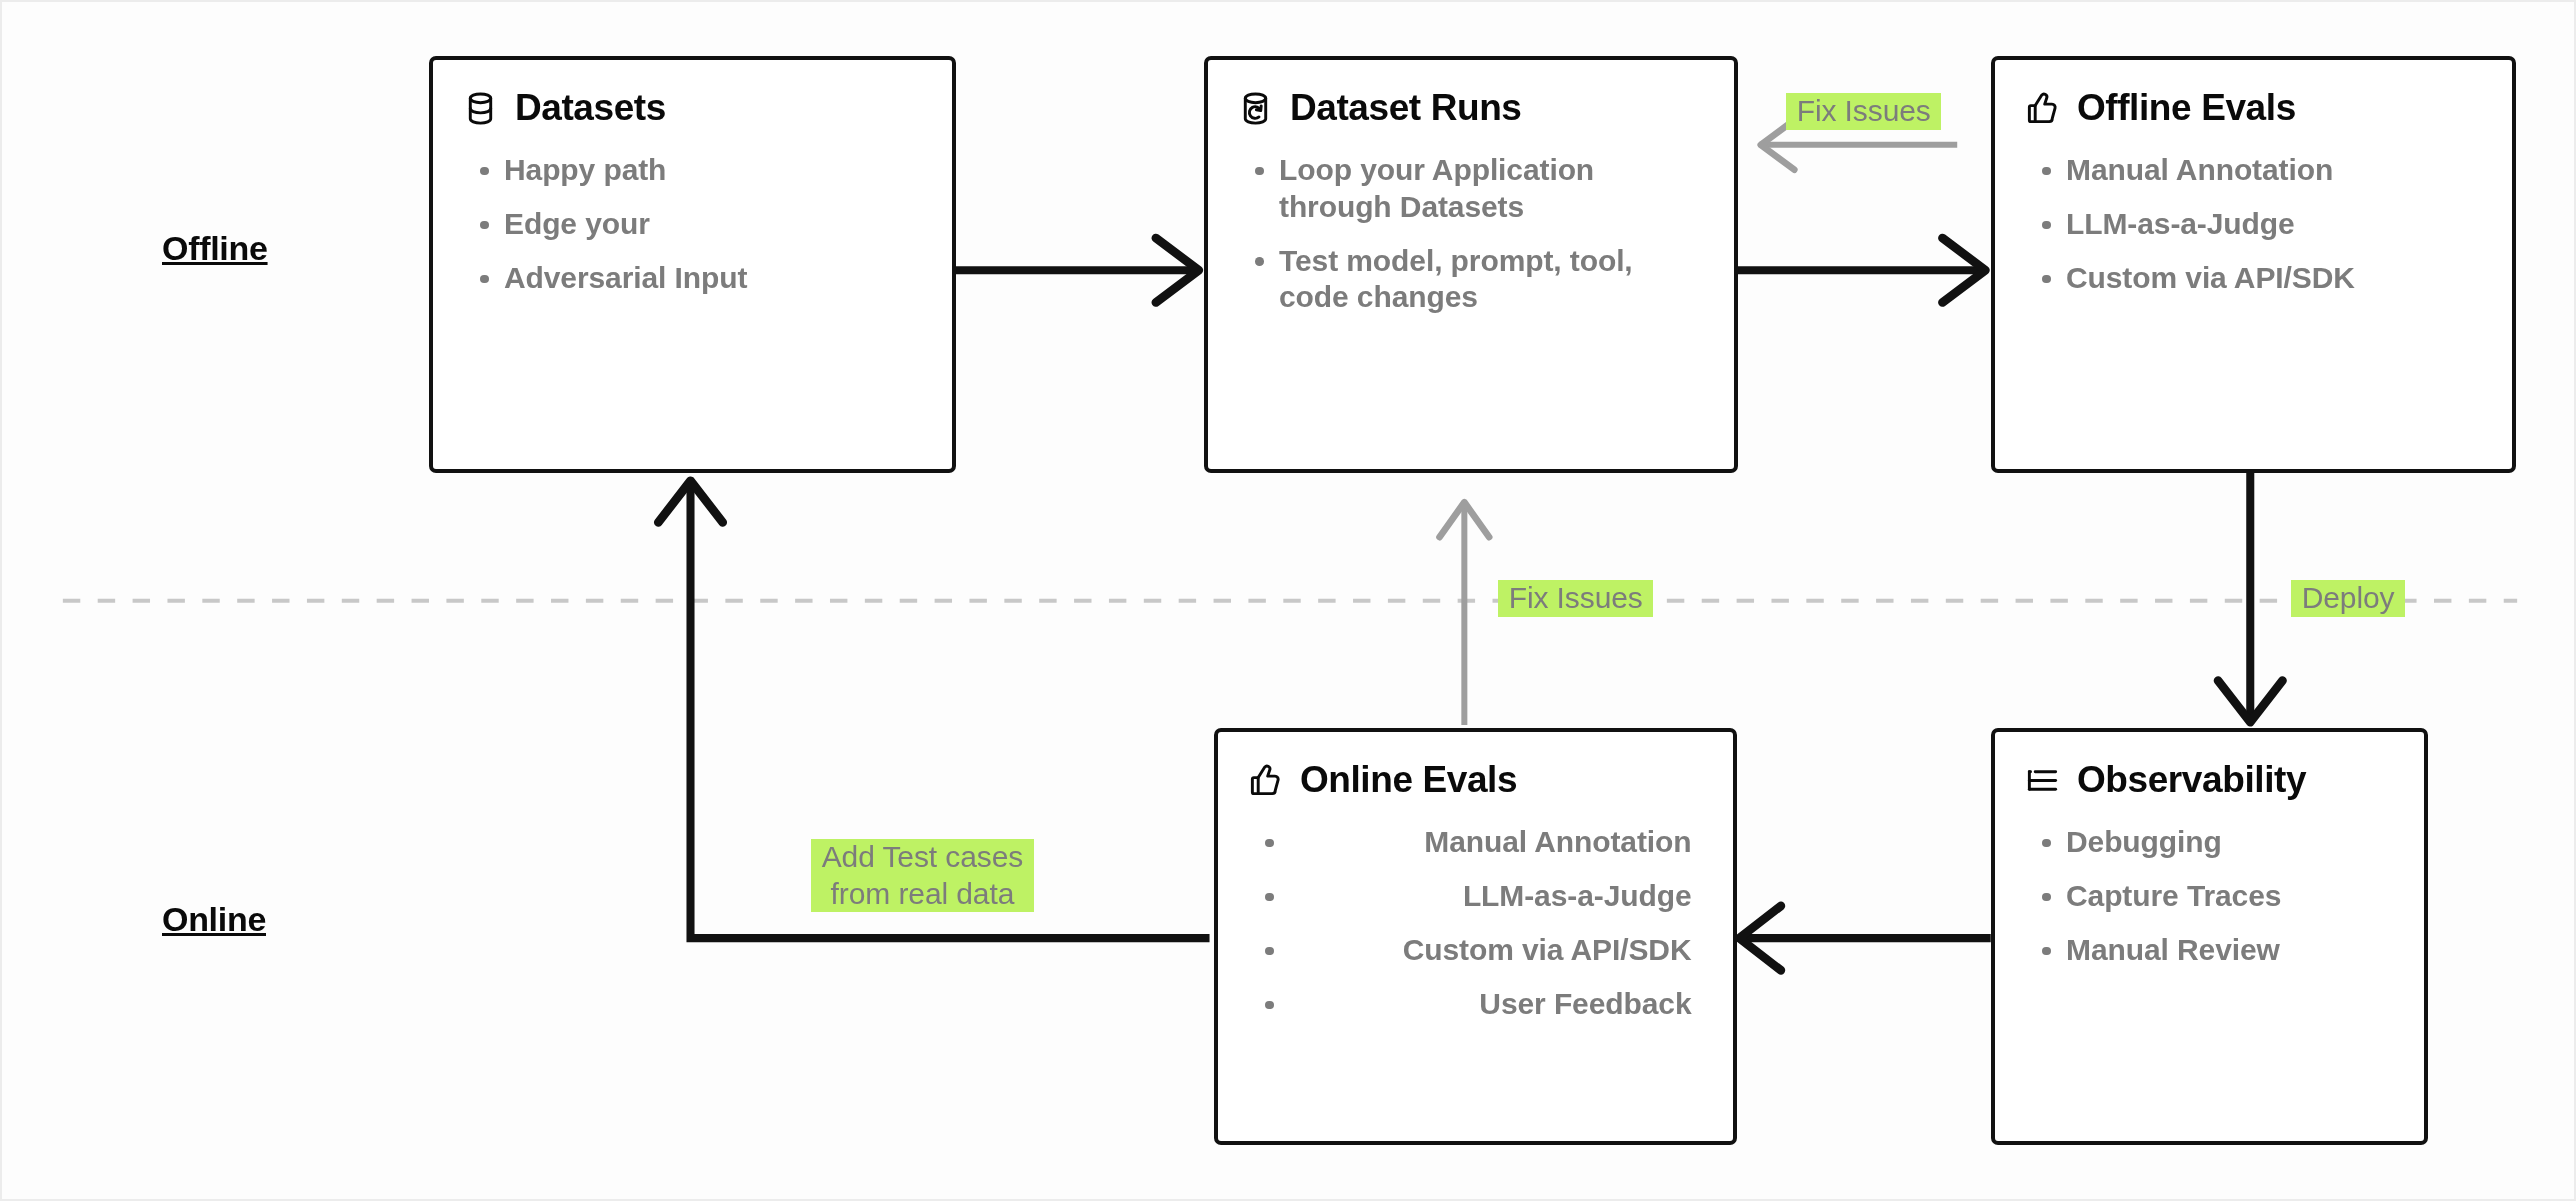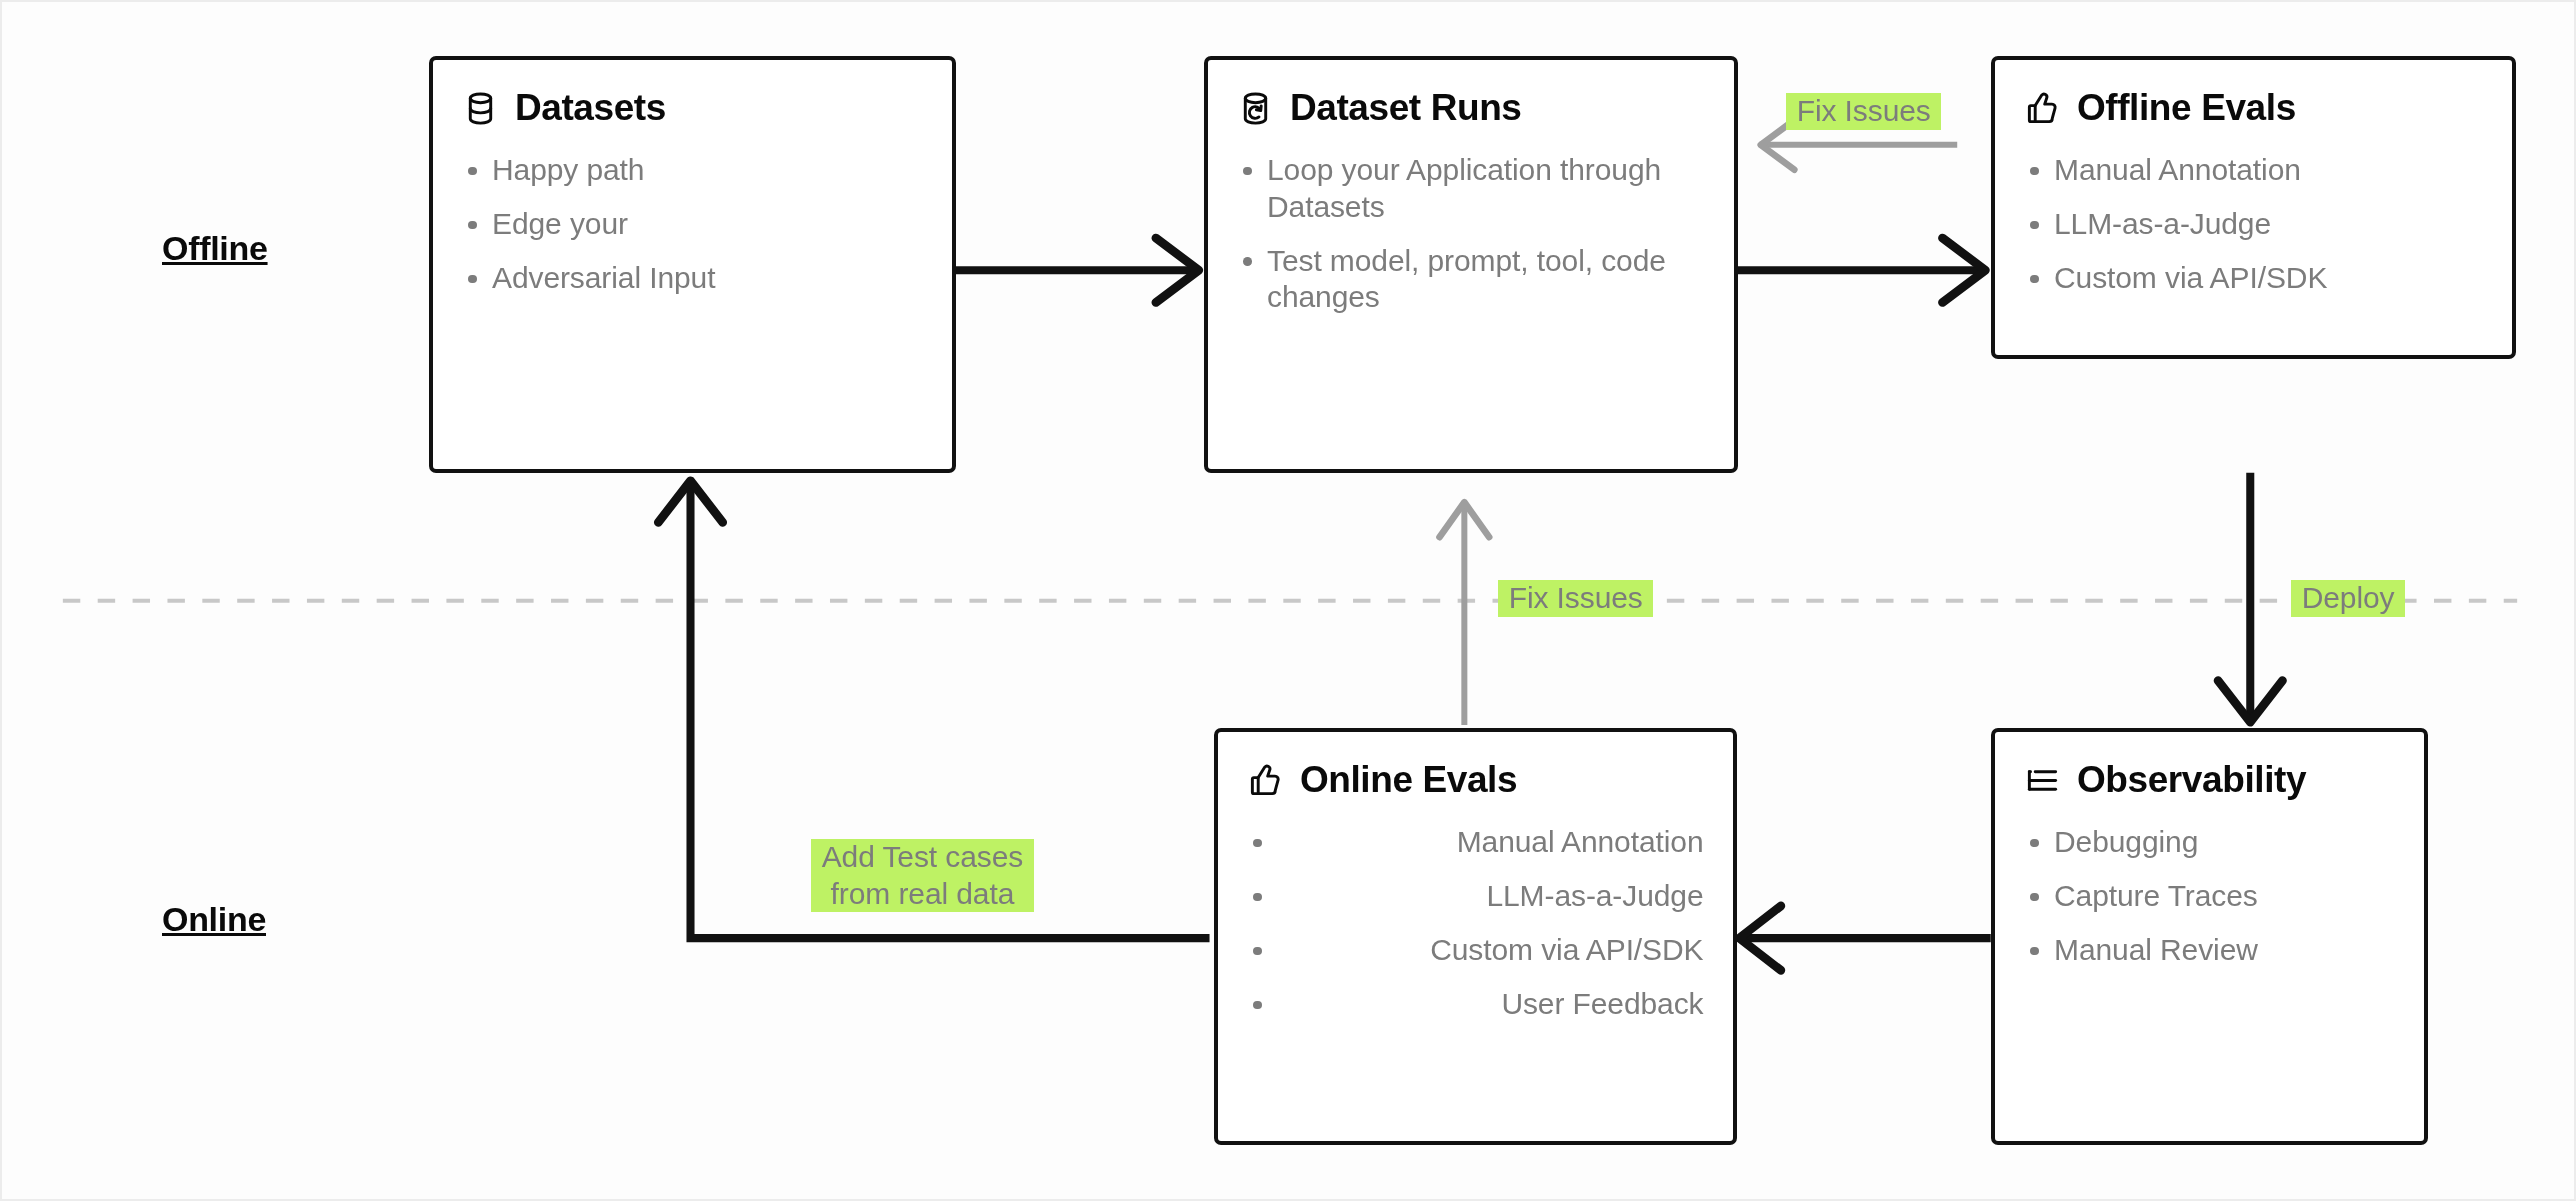--- a/index.html
+++ b/index.html
@@ -179,7 +179,7 @@
     </ul>
   </div>
 
-  <div class="node" style="left:1989px; top:54px; width:525px; height:303px;">
+  <div class="node" style="left:1989px; top:54px; width:525px; height:417px;">
     <div class="node-head">
       <svg class="node-icon" viewBox="0 0 24 24" fill="none" stroke="#0a0a0a" stroke-width="2" stroke-linecap="round" stroke-linejoin="round">
         <path d="M7 10v11H4a1 1 0 0 1-1-1v-9a1 1 0 0 1 1-1z"></path>

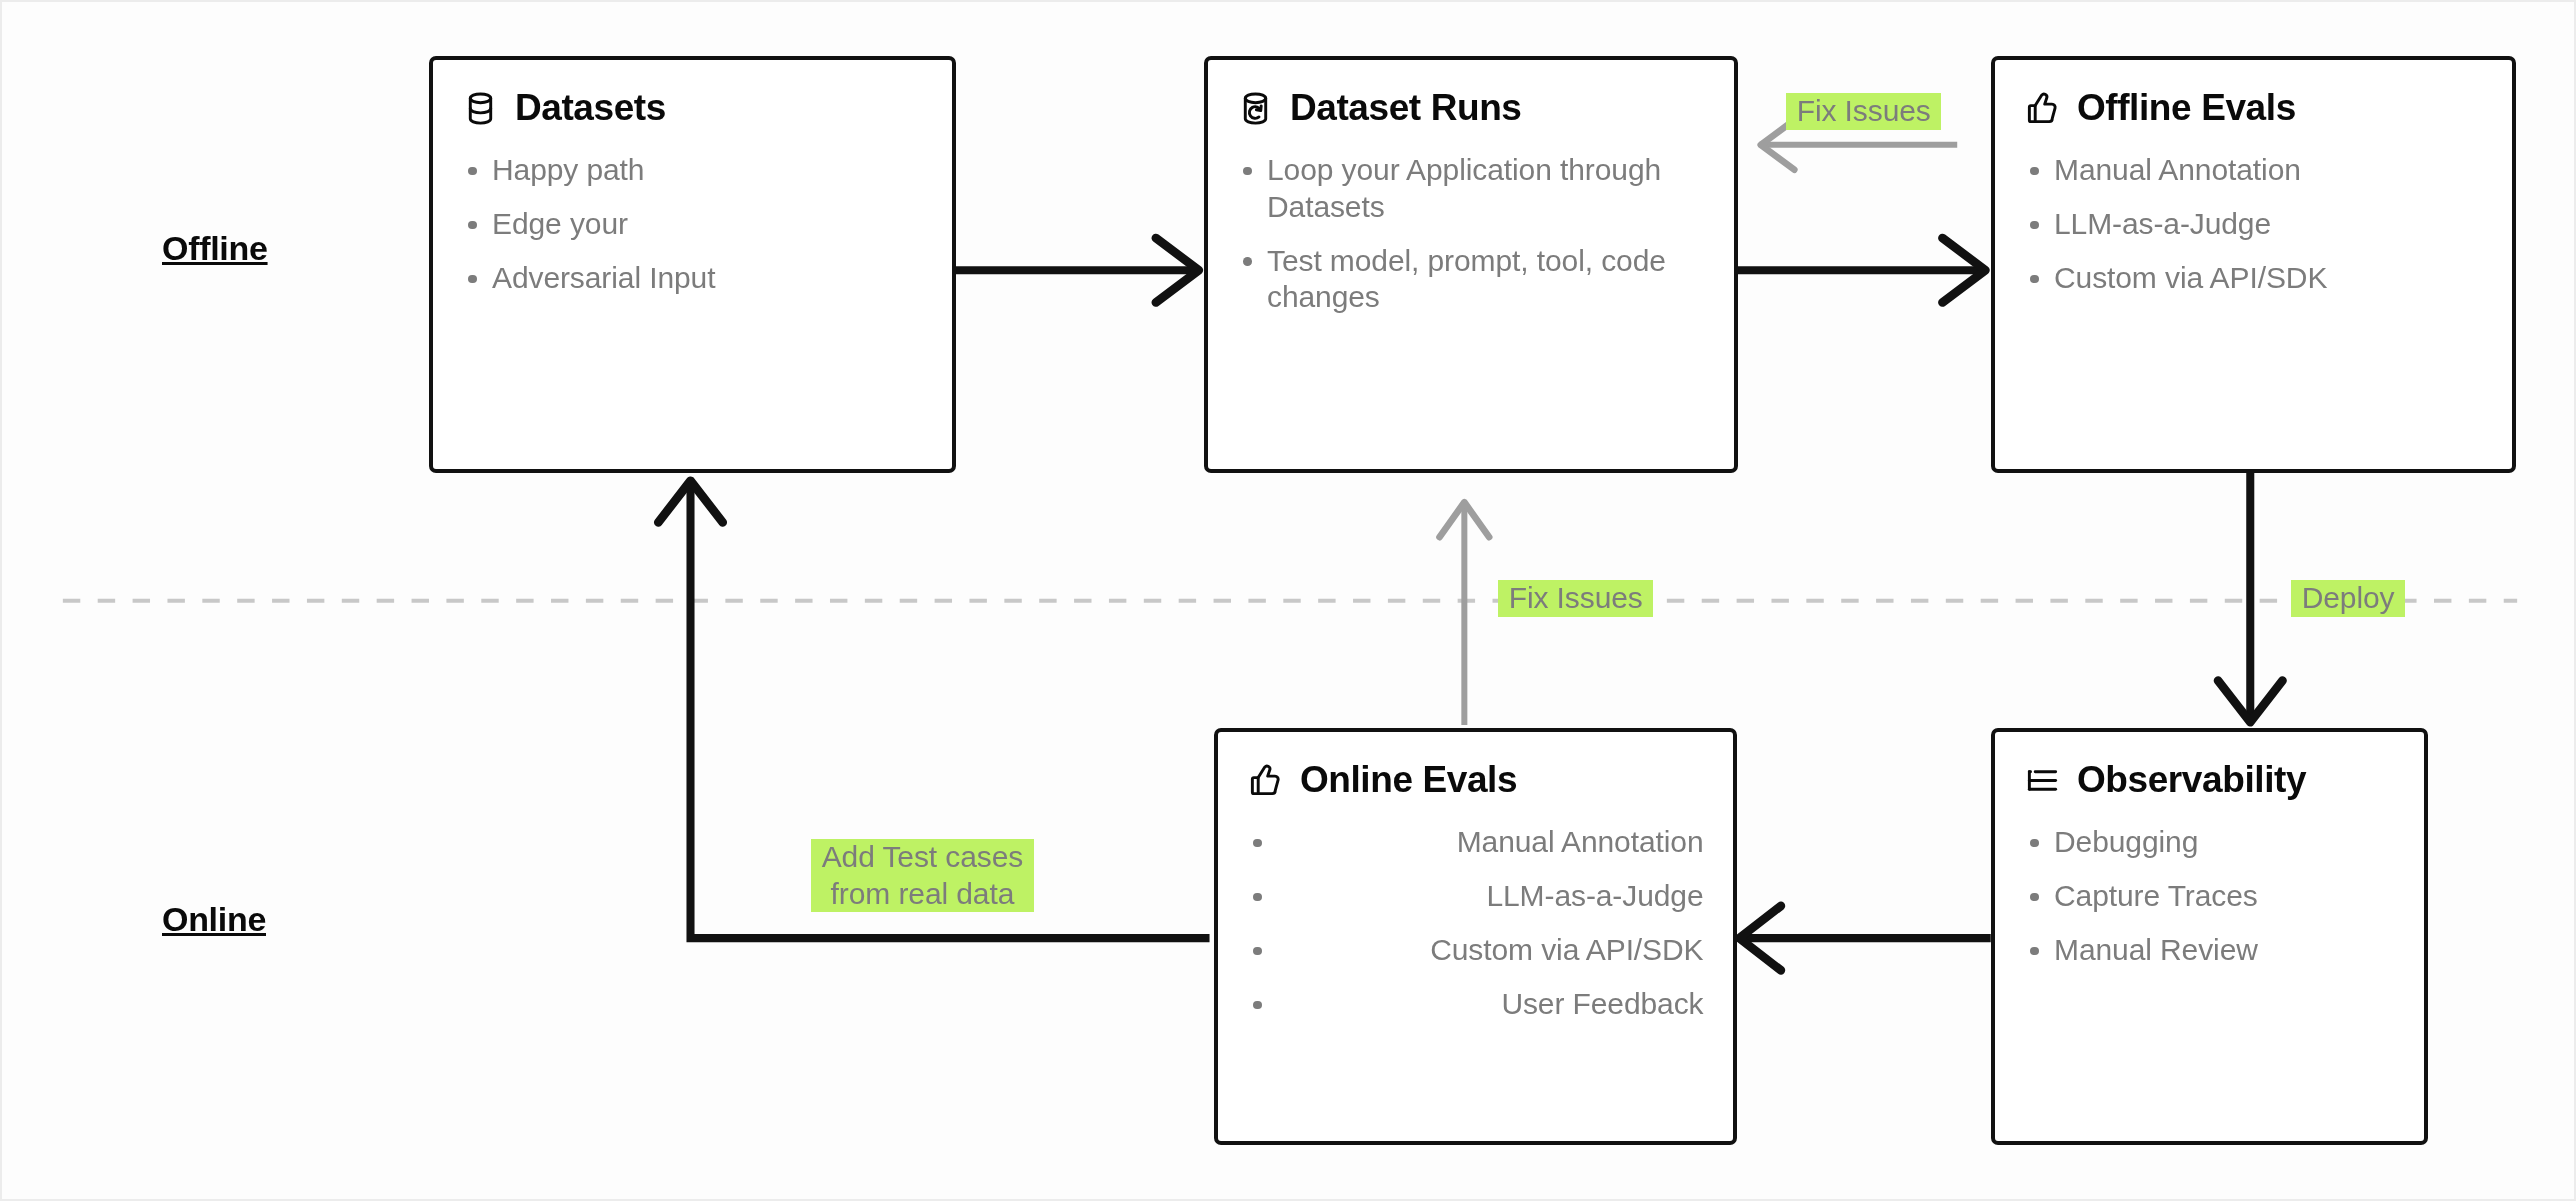--- a/index.html
+++ b/index.html
@@ -56,8 +56,9 @@
   }
   .bullets {
     list-style: none;
-    margin: 0;
+    margin: 12px;
     padding: 0;
+    font-weight: bold;
   }
   .bullets li {
     position: relative;

